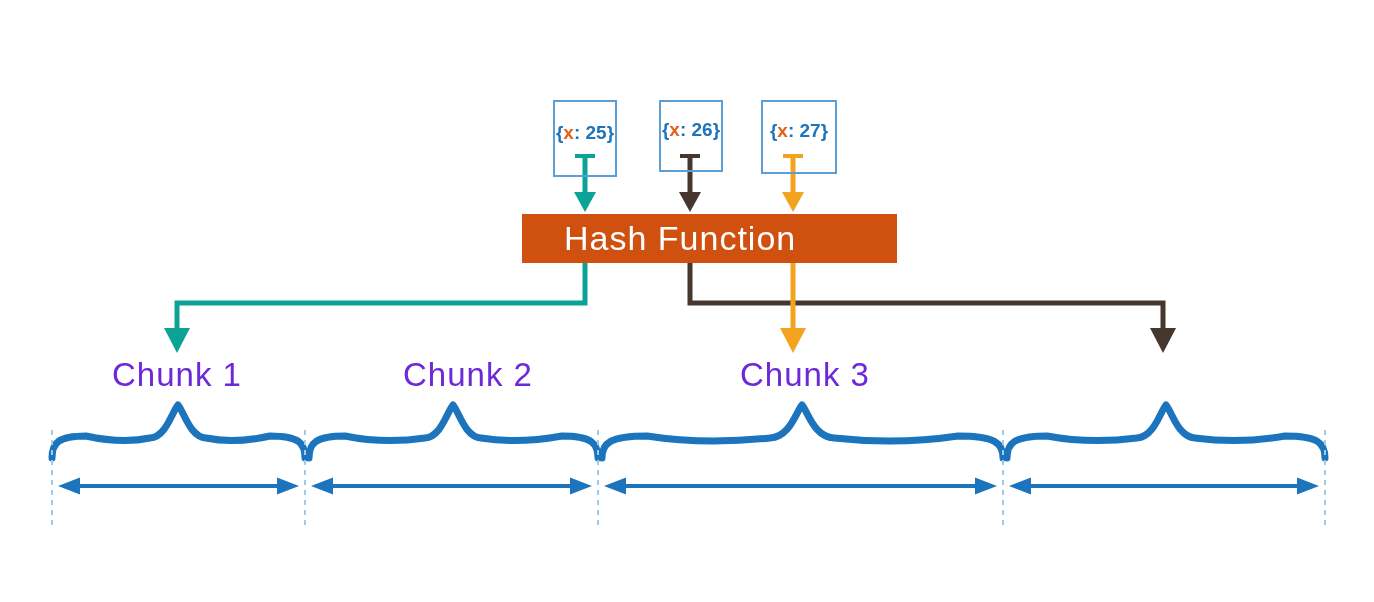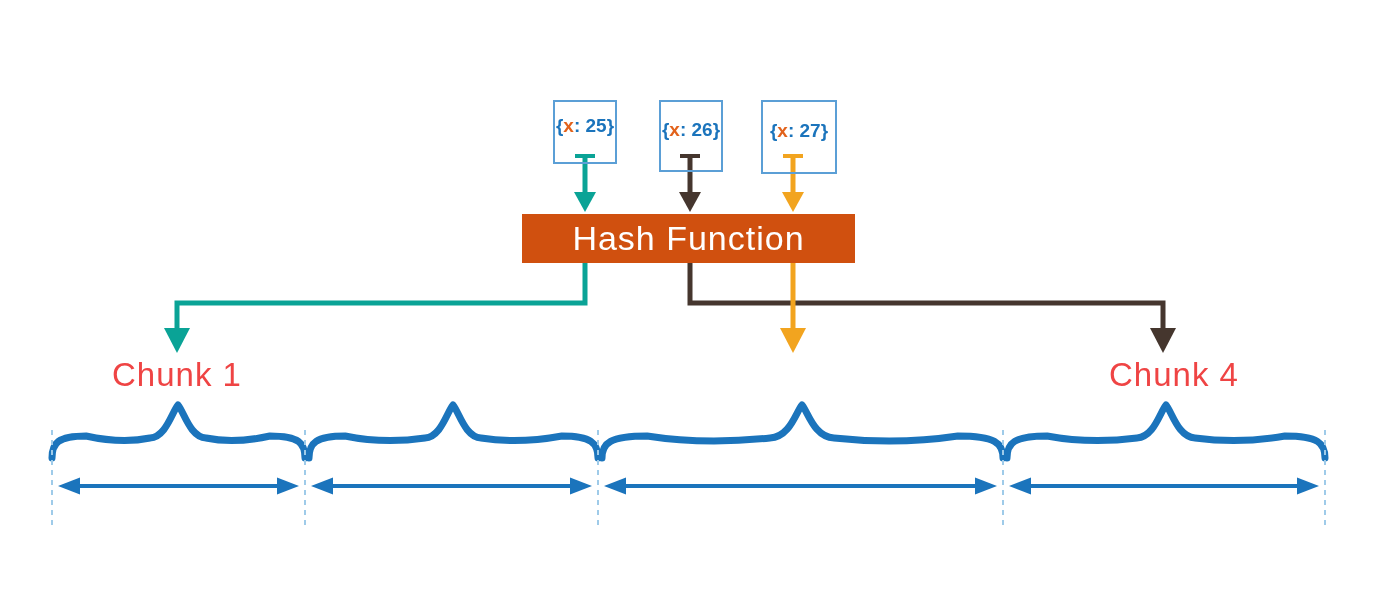--- a/index.html
+++ b/index.html
@@ -128,7 +128,7 @@
     </g>
   </svg>
 
-  <div class="doc" style="left:553px;top:100px;width:64px;height:64px">
+  <div class="doc" style="left:553px;top:100px;width:64px;height:77px">
     <span class="doc-text"><span>{</span><span class="key">x</span><span>: 25}</span></span>
   </div>
   <div class="doc" style="left:659px;top:100px;width:64px;height:72px">

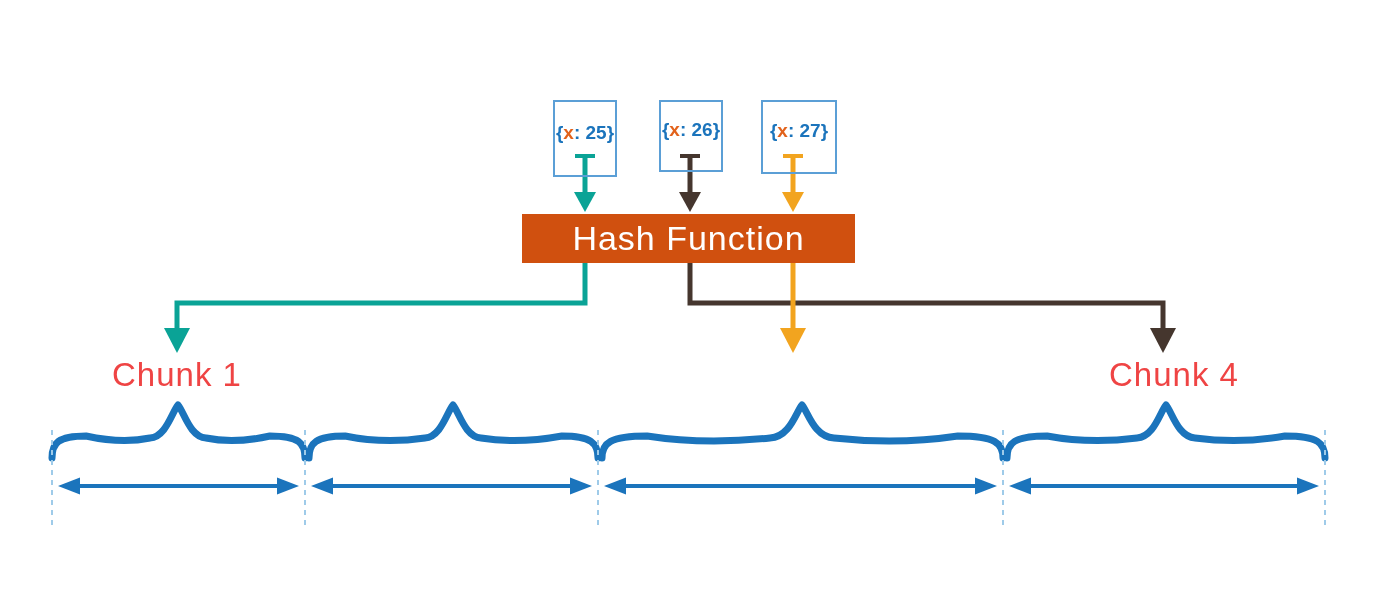--- a/index.html
+++ b/index.html
@@ -31,7 +31,7 @@
     position:absolute;
     left:522px;top:214px;width:333px;height:49px;
     background:#d0500f;
-    display:flex;align-items:center;justify-content:center;
+    display:flex;align-items:center;justify-content:flex-start;padding-left:42px;
   }
   .hash-label{
     color:#ffffff;

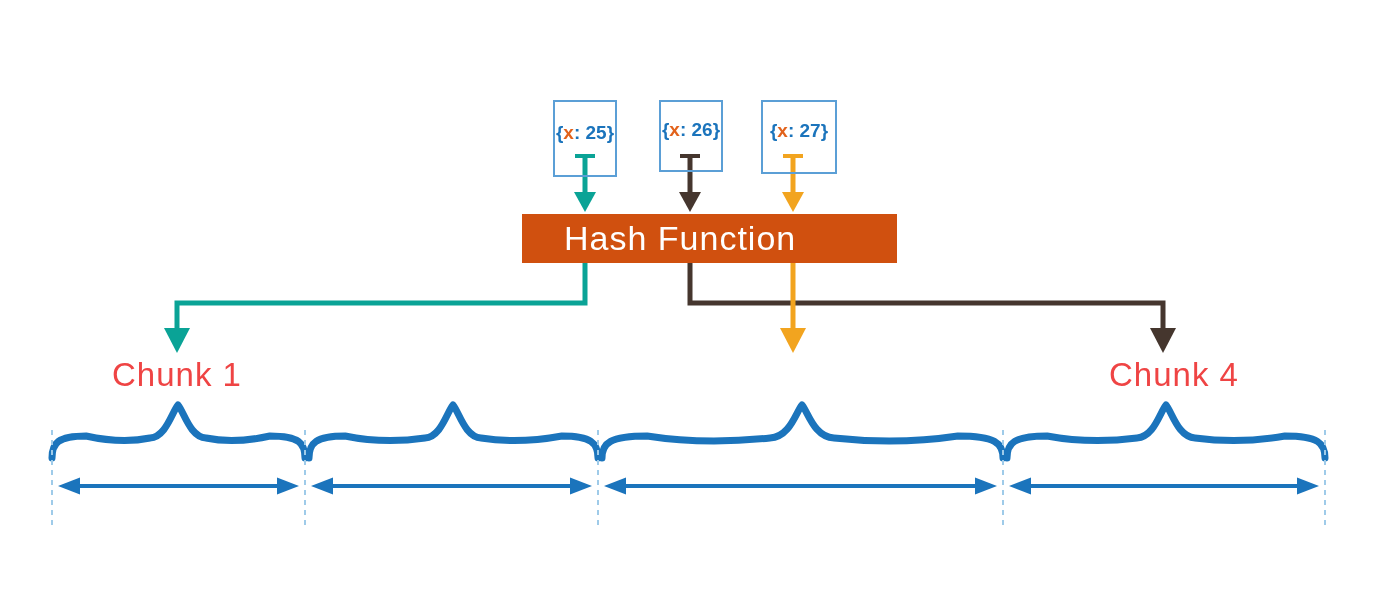--- a/index.html
+++ b/index.html
@@ -42,7 +42,7 @@
   .chunk-label{
     position:absolute;
     transform:translateX(-50%);
-    color:#ef4444;
+    color:#6d28d9;
     font-size:33px;
     letter-spacing:1px;
     white-space:nowrap;

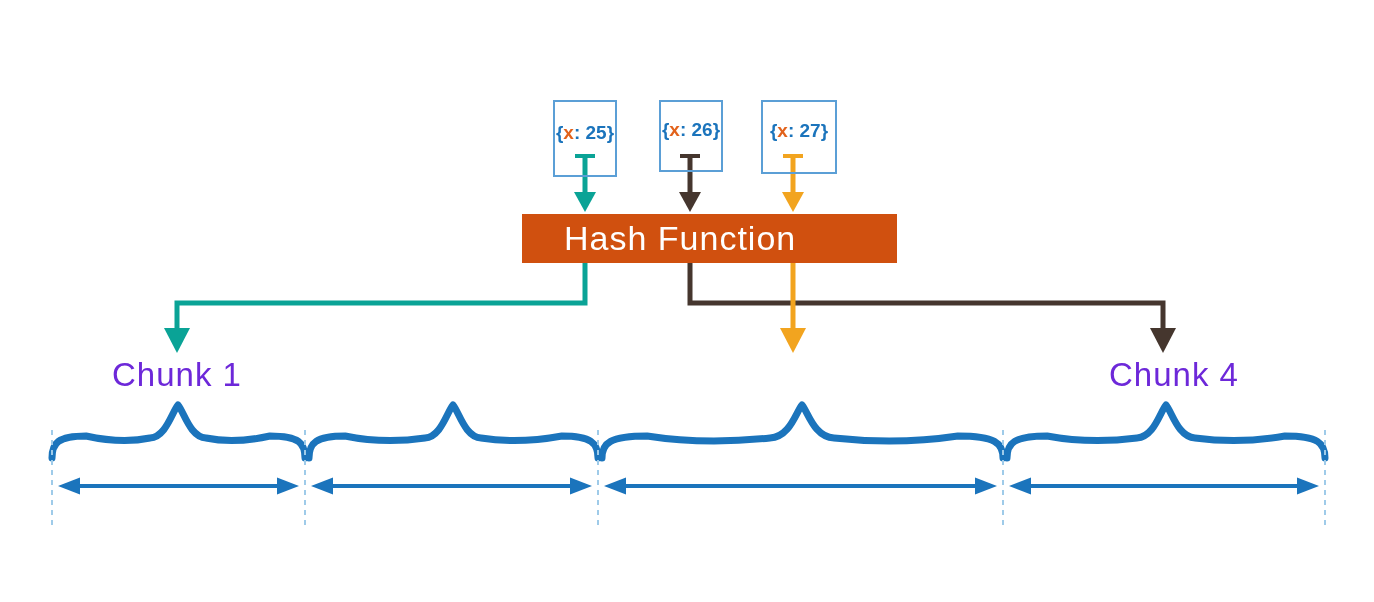--- a/index.html
+++ b/index.html
@@ -143,6 +143,7 @@
   </div>
 
   <div class="chunk-label" style="left:177px">Chunk 1</div>
+  <div class="chunk-label" style="left:468px">Chunk 2</div>
   <div class="chunk-label" style="left:1174px">Chunk 4</div>
 
 </div>

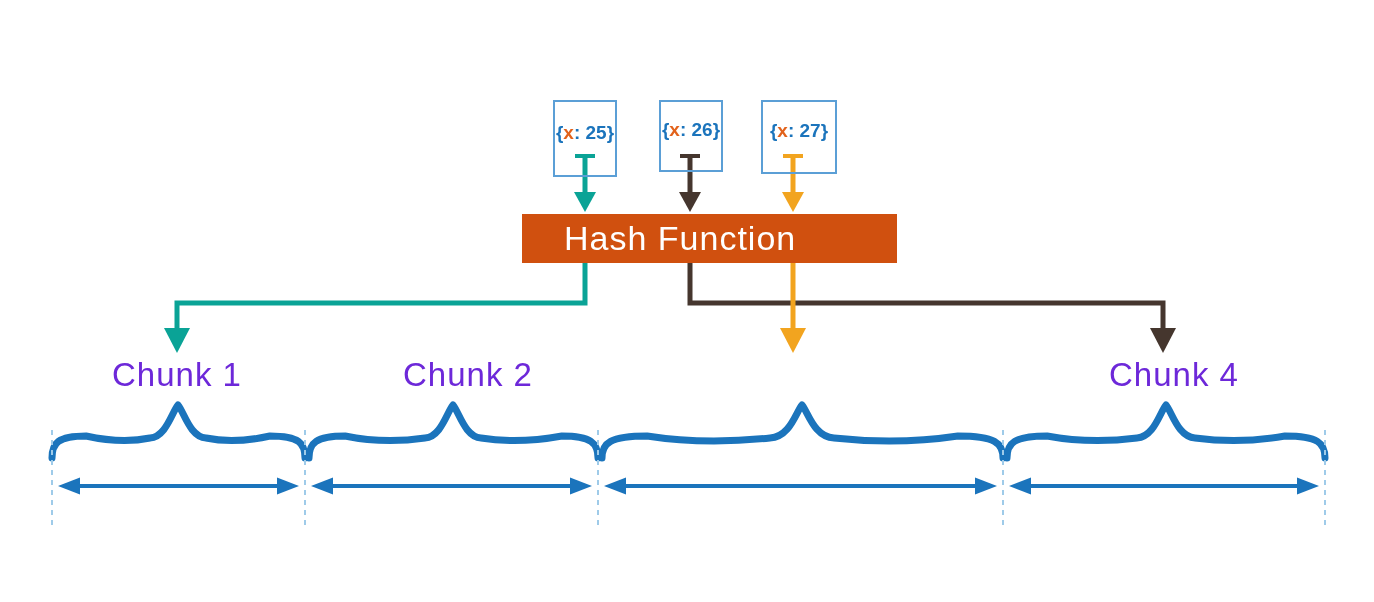--- a/index.html
+++ b/index.html
@@ -144,6 +144,7 @@
 
   <div class="chunk-label" style="left:177px">Chunk 1</div>
   <div class="chunk-label" style="left:468px">Chunk 2</div>
+  <div class="chunk-label" style="left:805px">Chunk 3</div>
   <div class="chunk-label" style="left:1174px">Chunk 4</div>
 
 </div>

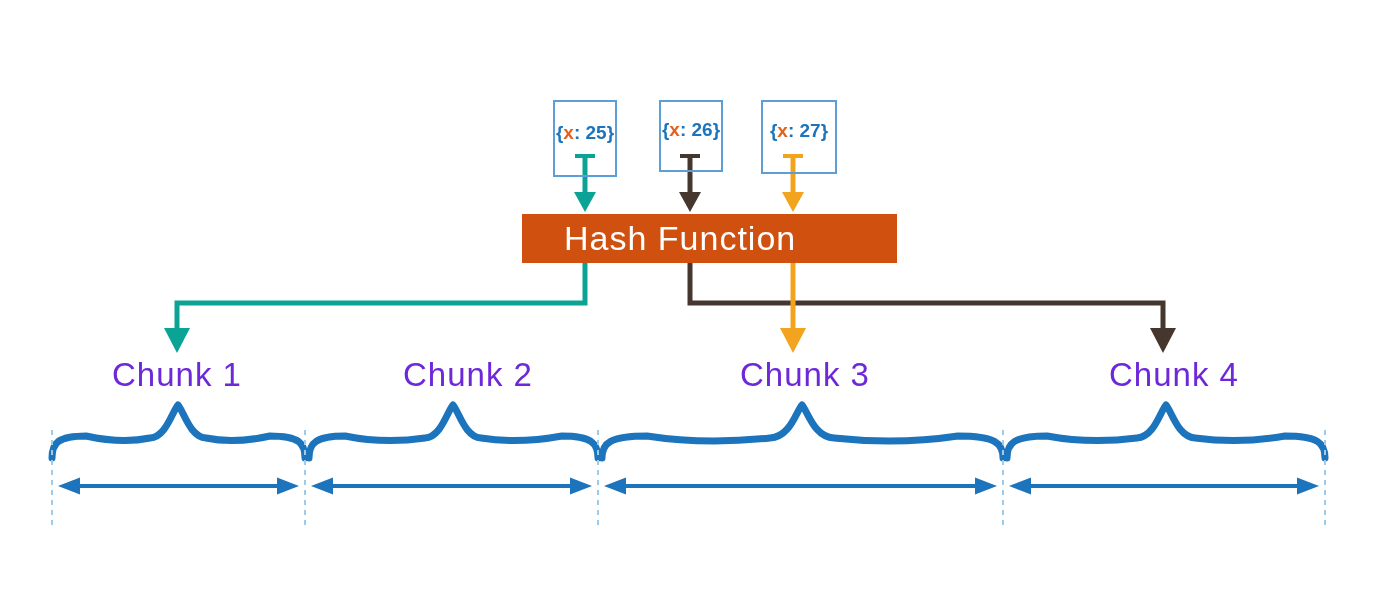--- a/index.html
+++ b/index.html
@@ -145,7 +145,6 @@
   <div class="chunk-label" style="left:177px">Chunk 1</div>
   <div class="chunk-label" style="left:468px">Chunk 2</div>
   <div class="chunk-label" style="left:805px">Chunk 3</div>
-  <div class="chunk-label" style="left:1174px">Chunk 4</div>
 
 </div>
 

